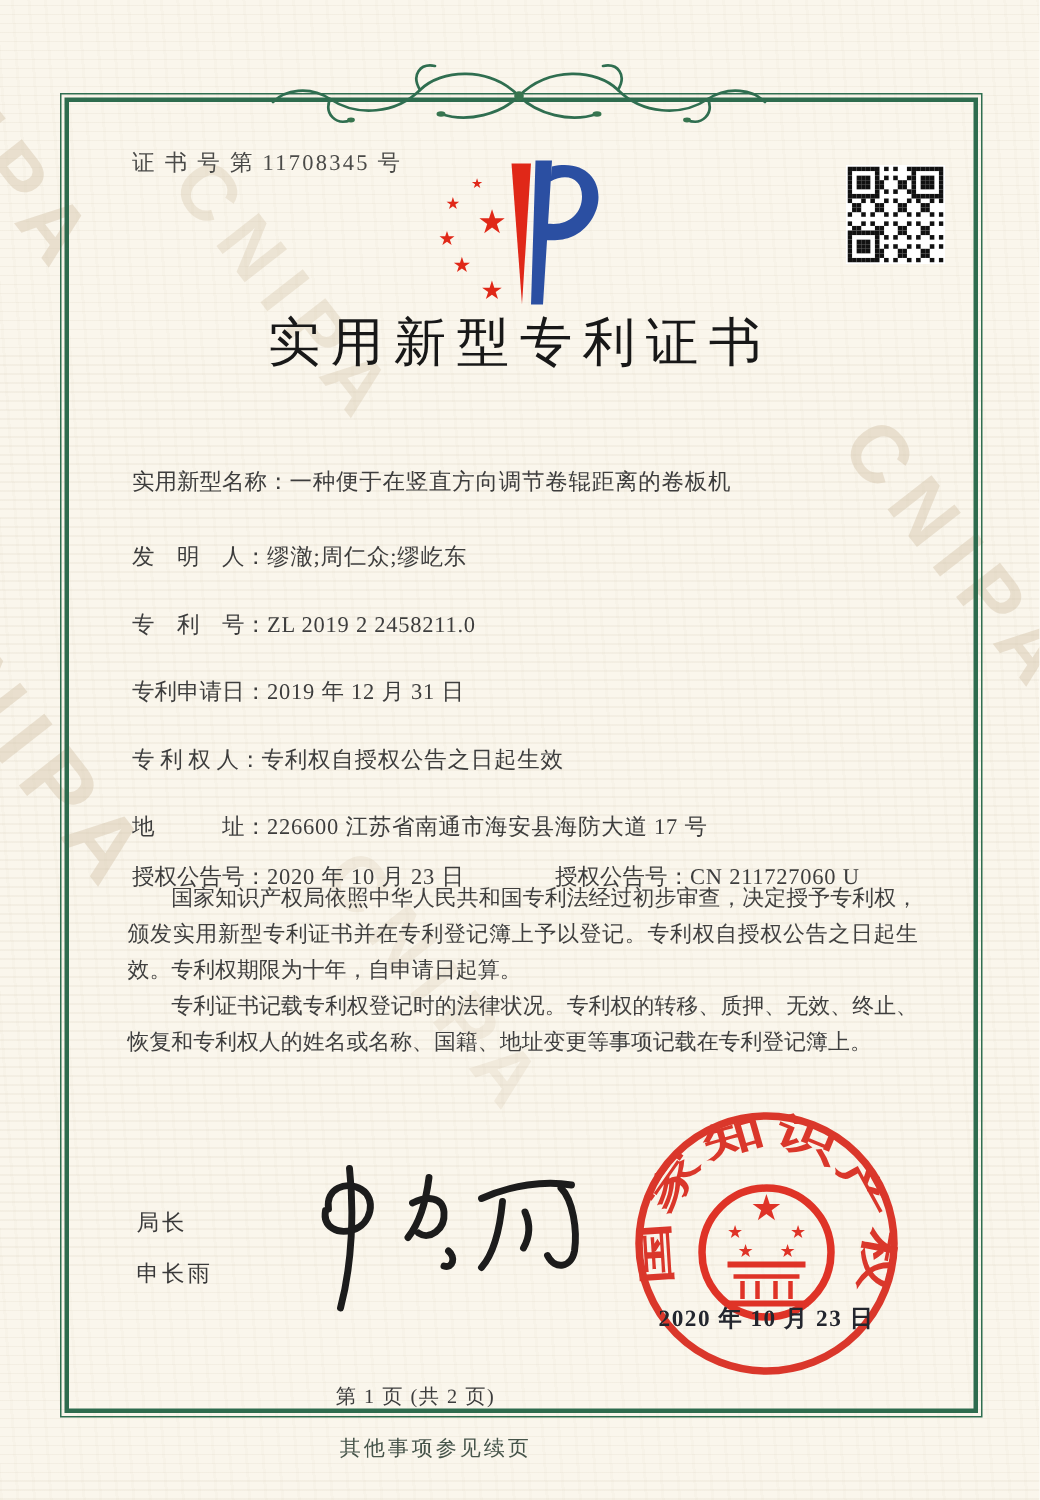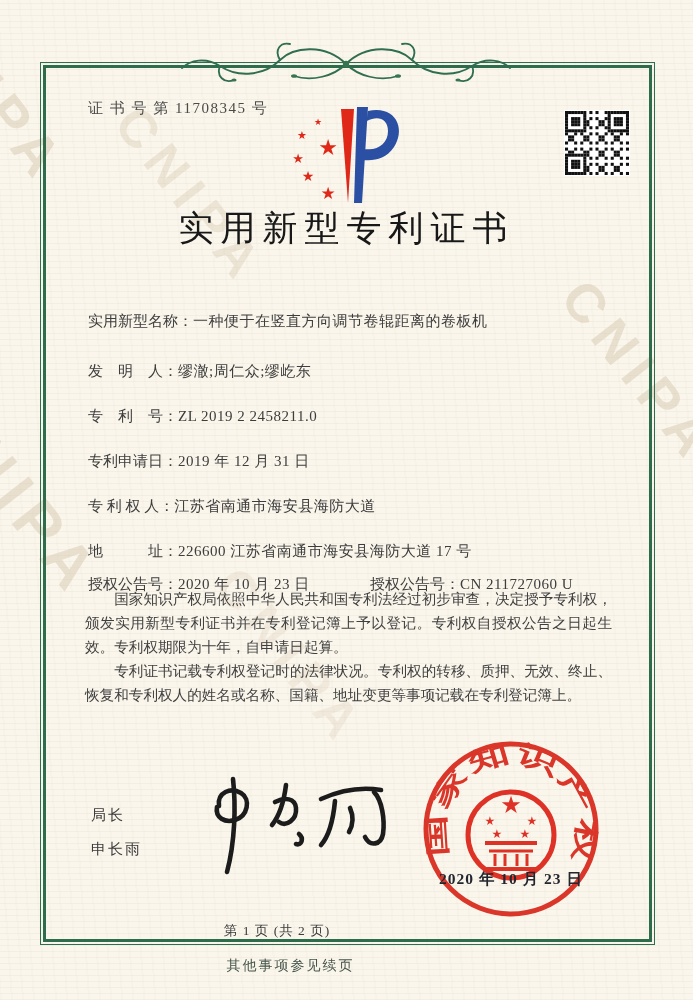--- a/index.html
+++ b/index.html
@@ -306,7 +306,7 @@
     <span class="flabel">专利申请日：</span><span class="fvalue">2019 年 12 月 31 日</span>
   </div>
   <div class="frow" style="left:88px;top:475px;">
-    <span class="flabel">专 利 权 人：</span><span class="fvalue">江苏省南通市海安县海防大道</span>
+    <span class="flabel">专 利 权 人：</span><span class="fvalue">专利权自授权公告之日起生效</span>
   </div>
   <div class="frow" style="left:88px;top:520px;">
     <span class="flabel">地　　　址：</span><span class="fvalue">226600 江苏省南通市海安县海防大道 17 号</span>

